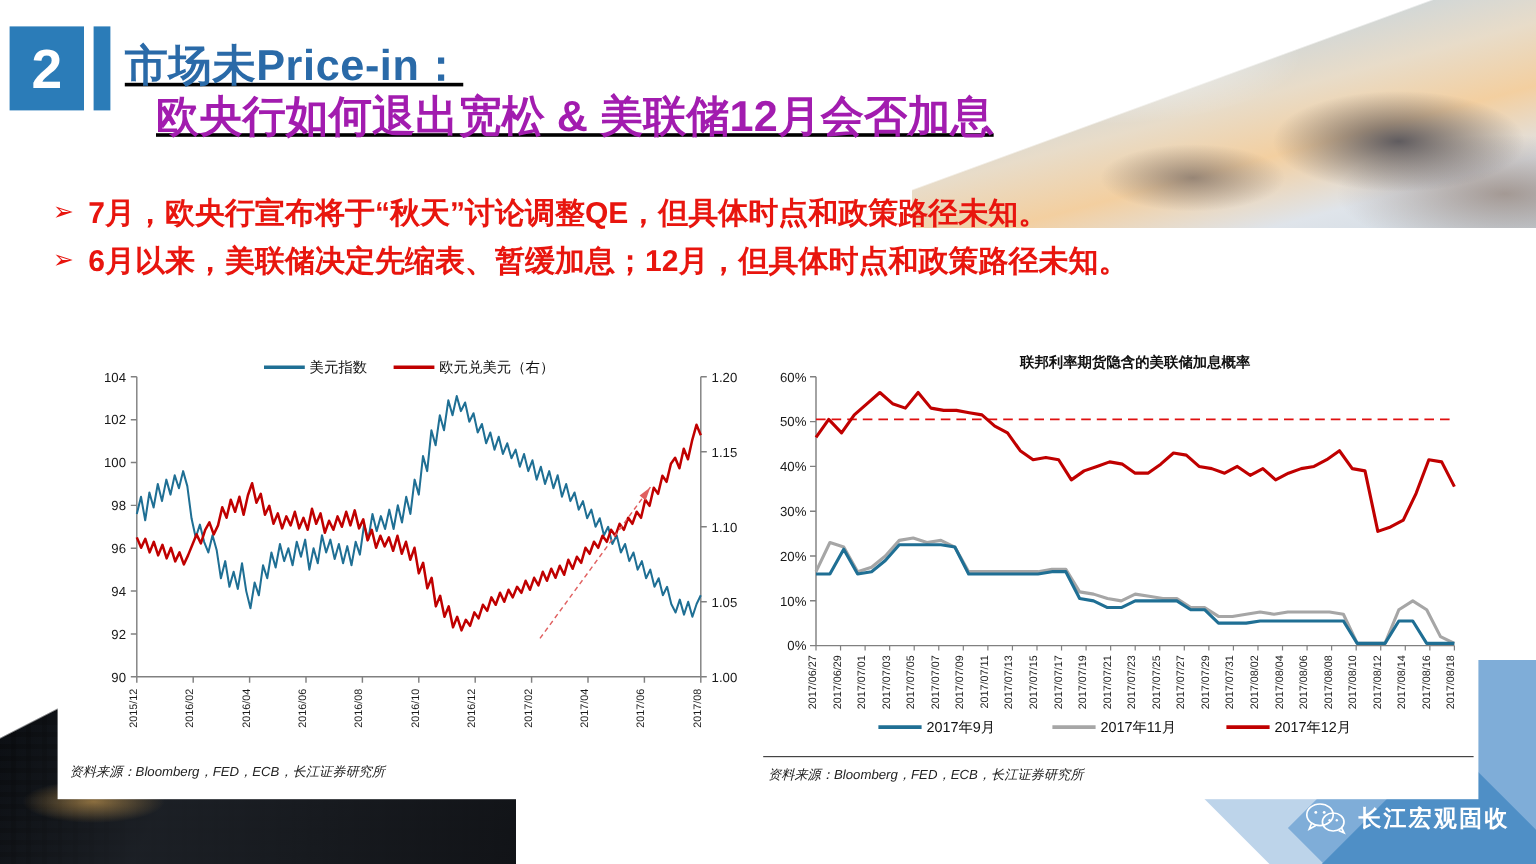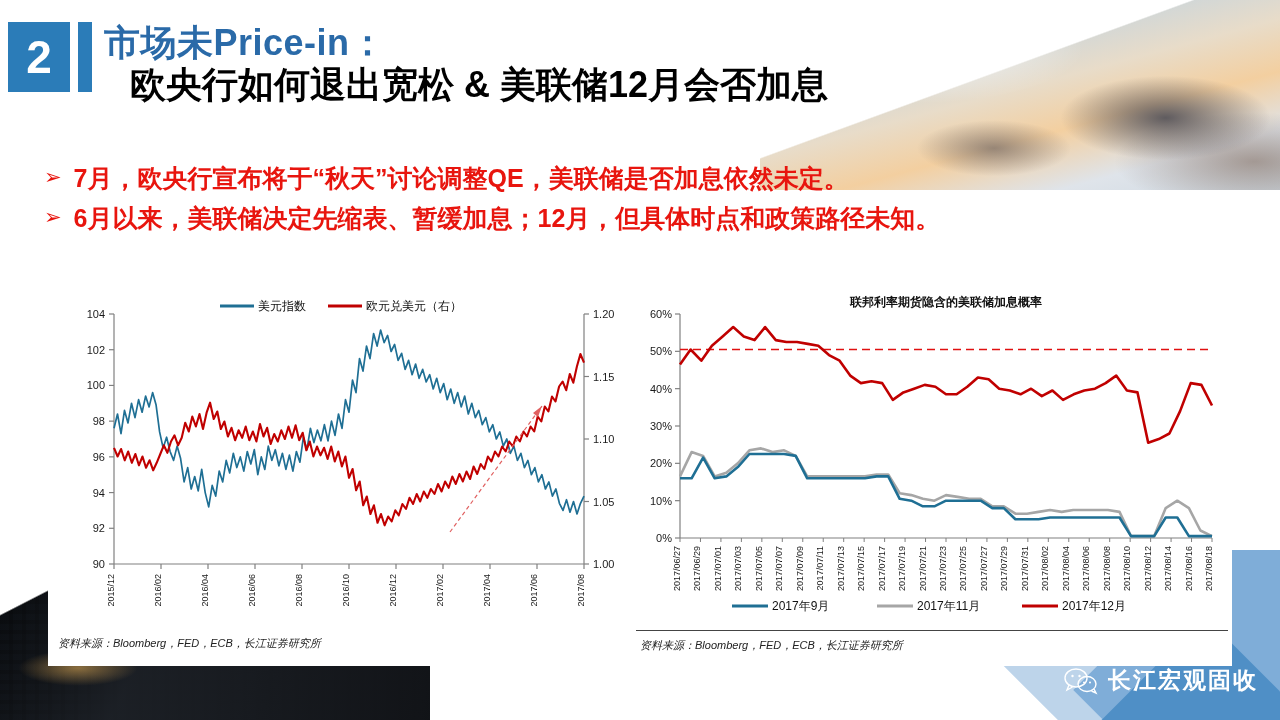--- a/index.html
+++ b/index.html
@@ -45,7 +45,7 @@
   .num-badge{position:absolute;left:8px;top:22px;width:62px;height:70px;background:#2b7cb8;
     color:#fff;font-size:46px;font-weight:bold;display:flex;align-items:center;justify-content:center;}
   .num-bar{position:absolute;left:78px;top:22px;width:14px;height:70px;background:#2b7cb8;}
-  .title-wrap{position:absolute;left:104px;top:22px;width:980px;}
+  .title-wrap{position:absolute;left:104px;top:34px;width:980px;text-decoration:underline;}
   .title-l1{font-size:36px;font-weight:bold;color:#2a6aa8;line-height:1.18;letter-spacing:.5px;}
   .title-l2{font-size:36px;font-weight:bold;color:#000000;line-height:1.18;margin-left:26px;}
 

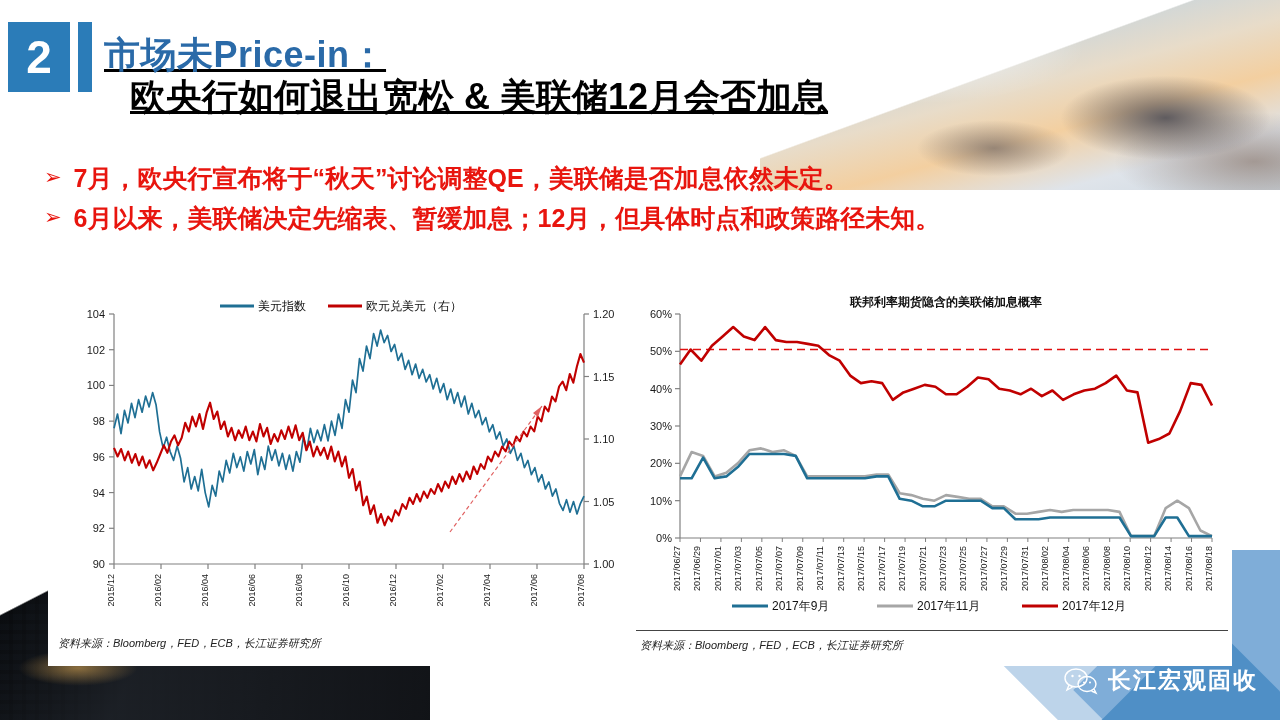--- a/index.html
+++ b/index.html
@@ -47,7 +47,7 @@
   .num-bar{position:absolute;left:78px;top:22px;width:14px;height:70px;background:#2b7cb8;}
   .title-wrap{position:absolute;left:104px;top:34px;width:980px;text-decoration:underline;}
   .title-l1{font-size:36px;font-weight:bold;color:#2a6aa8;line-height:1.18;letter-spacing:.5px;}
-  .title-l2{font-size:36px;font-weight:bold;color:#000000;line-height:1.18;margin-left:26px;}
+  .title-l2{font-size:36px;font-weight:bold;color:#a21caf;line-height:1.18;margin-left:26px;}
 
   
   .bullets{position:absolute;left:44px;top:160px;width:1200px;}

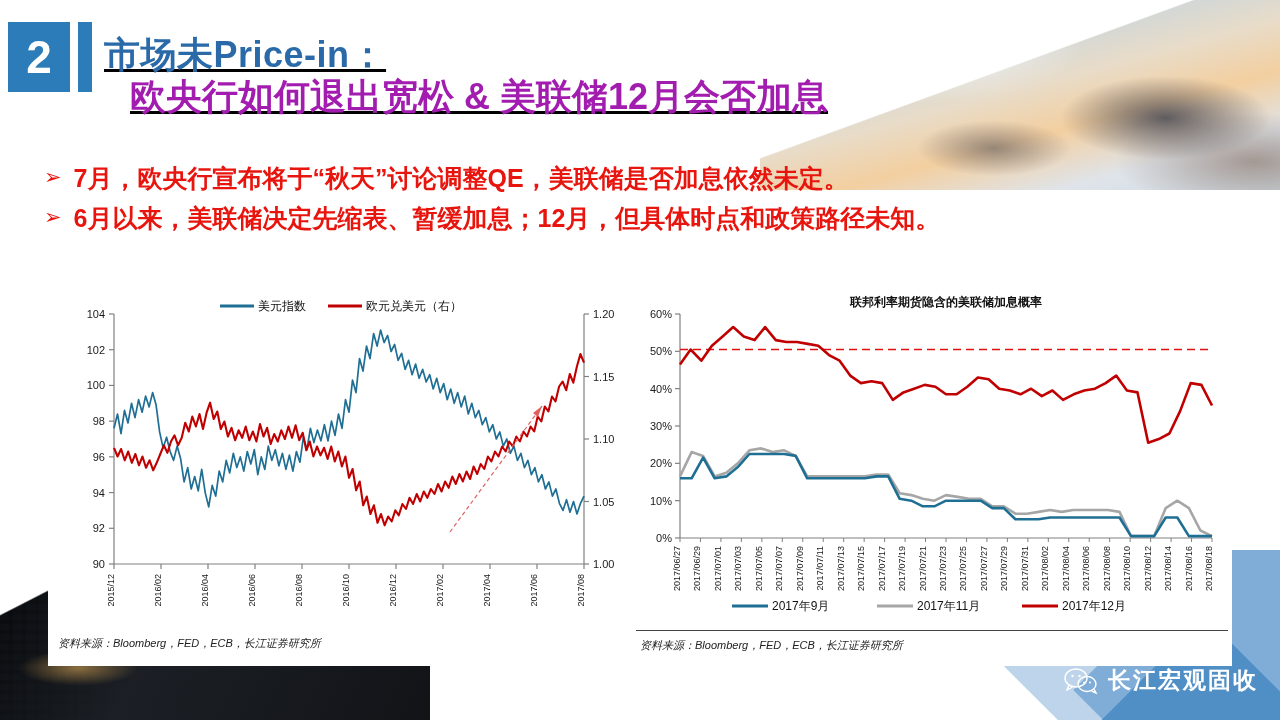--- a/index.html
+++ b/index.html
@@ -100,7 +100,7 @@
   <div class="bullets">
     <div class="bullet">
       <span class="arrow">➢</span>
-      <span>7月，欧央行宣布将于“秋天”讨论调整QE，美联储是否加息依然未定。</span>
+      <span>7月，欧央行宣布将于“秋天”讨论调整QE，但具体时点和政策路径未知。</span>
     </div>
     <div class="bullet">
       <span class="arrow">➢</span>

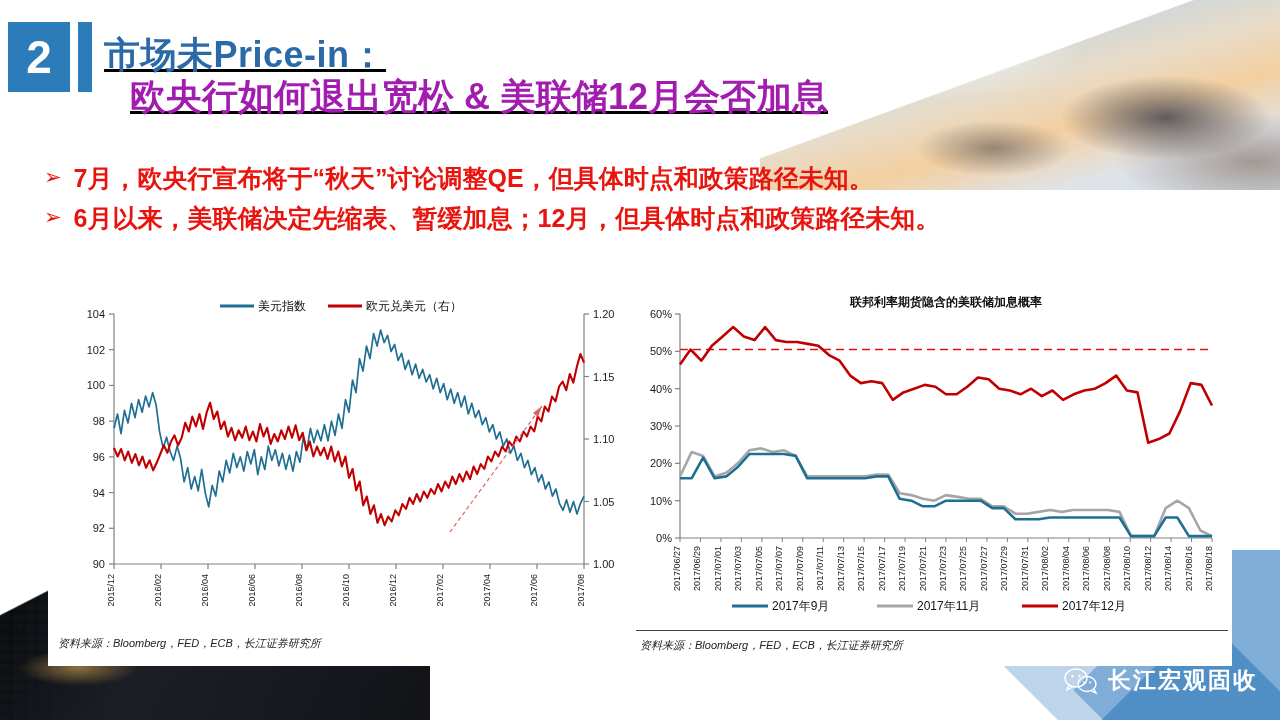--- a/index.html
+++ b/index.html
@@ -73,7 +73,7 @@
 
   
   .wm{position:absolute;right:22px;bottom:24px;display:flex;align-items:center;gap:10px;
-      color:#fff;font-size:23px;font-weight:bold;letter-spacing:2px;}
+      color:#fff;font-size:19px;font-weight:bold;letter-spacing:2px;}
 </style>
 </head>
 <body>

